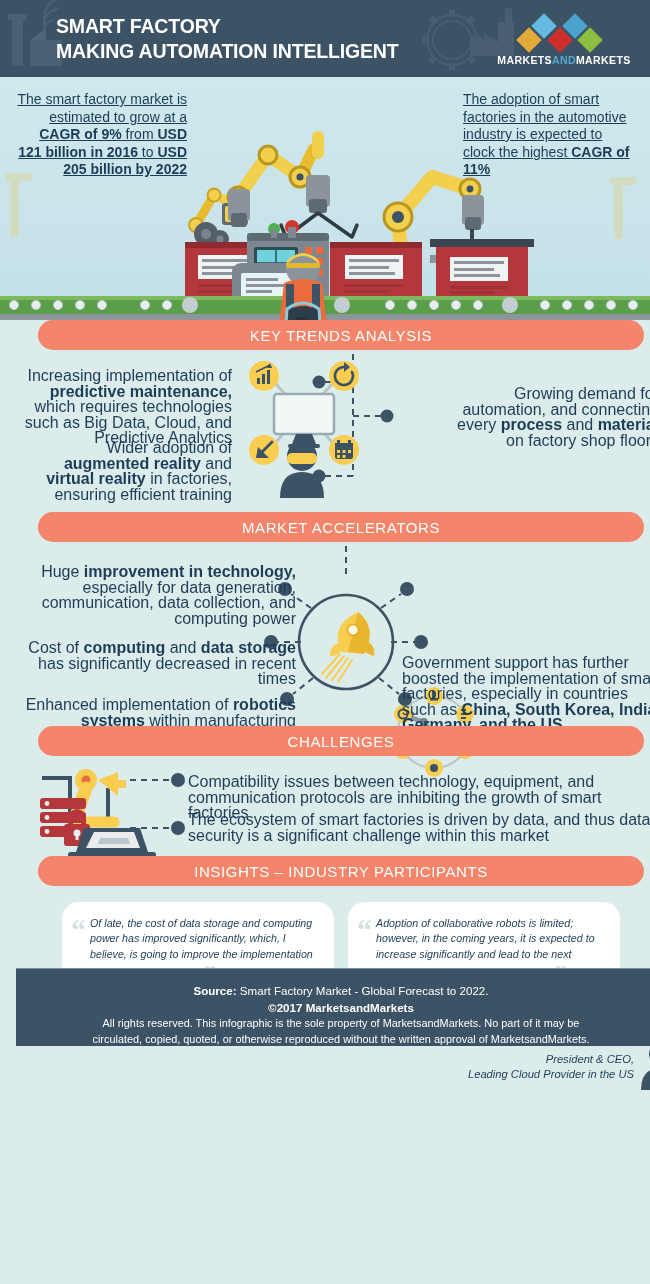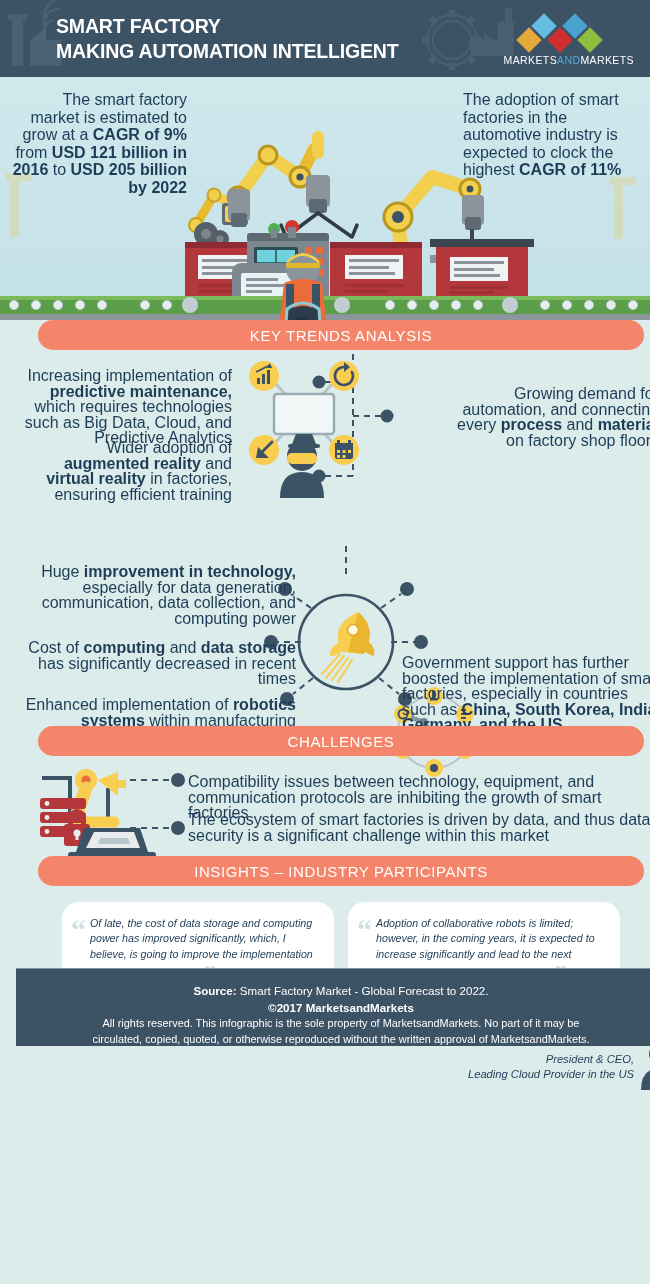--- a/index.html
+++ b/index.html
@@ -49,8 +49,8 @@
   }
   .logo-text {
     position: absolute; left: 0; bottom: 1px; width: 140px;
-    text-align: right;
-    font-size: 10.5px; font-weight: normal; letter-spacing: .4px;
+    text-align: center;
+    font-size: 10.5px; font-weight: bold; letter-spacing: .4px;
     color: #ffffff;
   }
   .logo-text .and { color: #52a9d8; }

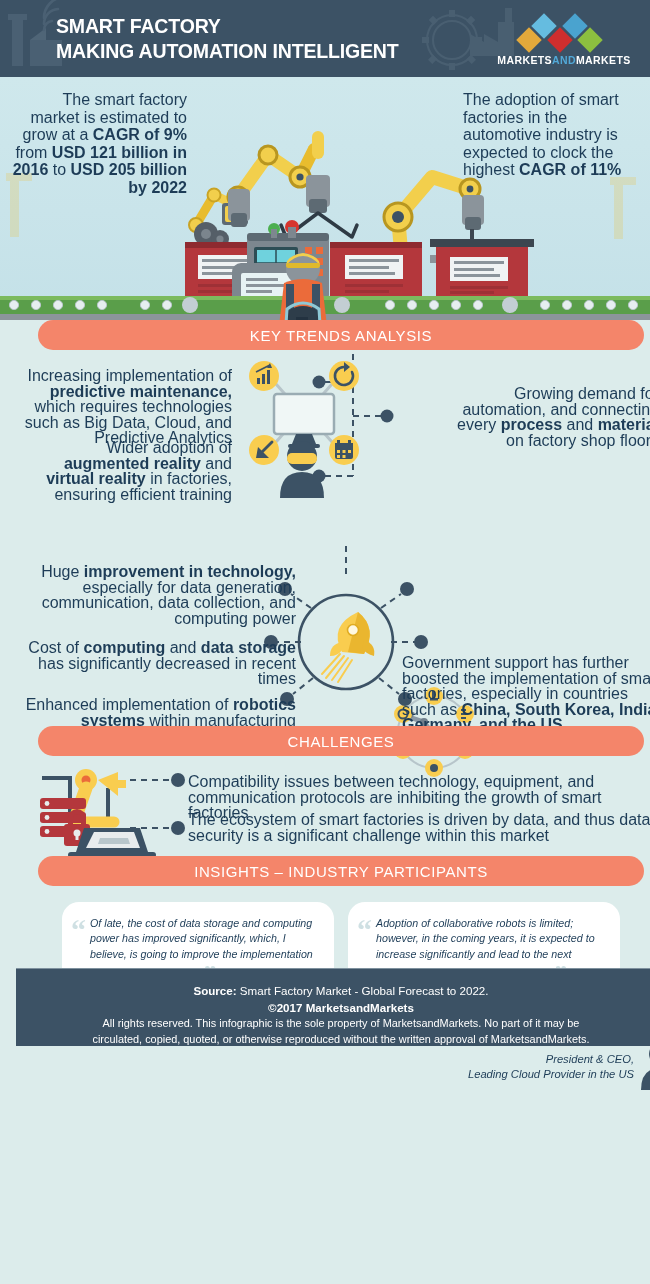--- a/index.html
+++ b/index.html
@@ -65,9 +65,10 @@
   .hero-stat {
     position: absolute; top: 14px;
     width: 175px;
-    font-size: 16px;
+    font-size: 14px;
     line-height: 17.5px;
     color: #1d3c57;
+    text-decoration: underline;
   }
   .hero-stat.left { left: 12px; text-align: right; }
   .hero-stat.right { right: 12px; text-align: left; }

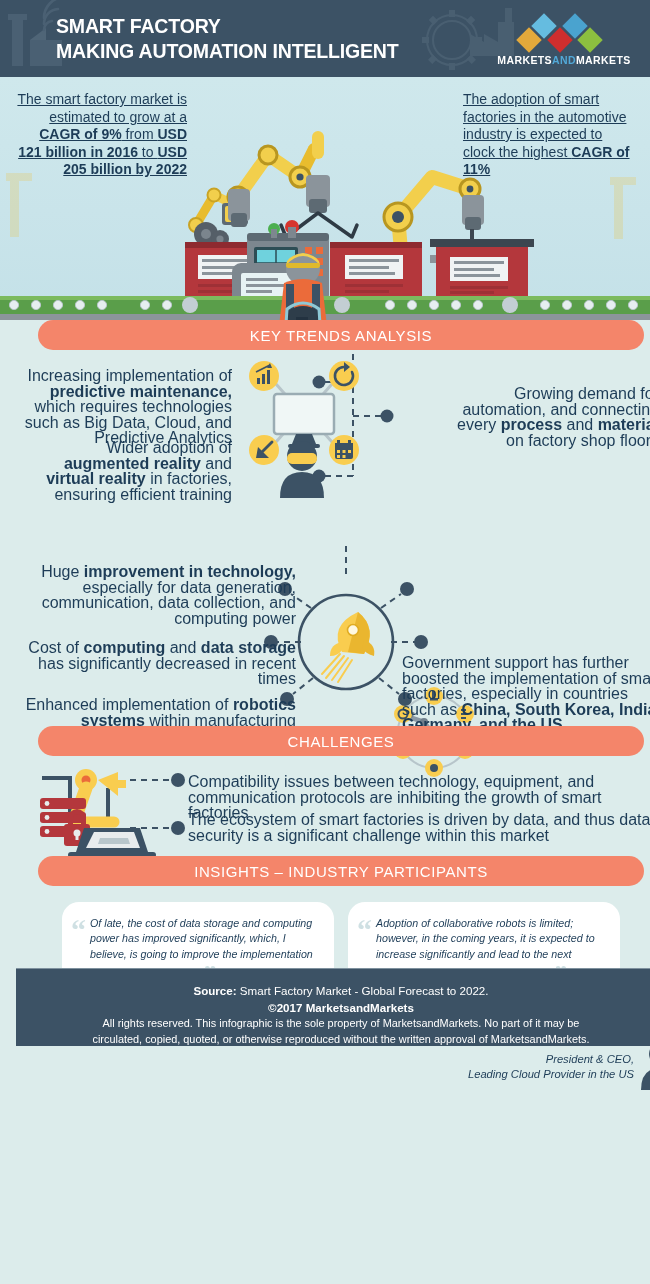--- a/index.html
+++ b/index.html
@@ -530,6 +530,7 @@
   </div>
 
   <div class="band" style="top:512px;height:210px">
+    <div class="sec-header">MARKET ACCELERATORS</div>
 
     <svg width="250" height="180" viewBox="0 0 250 180" style="position:absolute;left:205px;top:30px">
       <circle cx="125" cy="100" r="47" fill="none" stroke="#3c5265" stroke-width="2.6"></circle>

